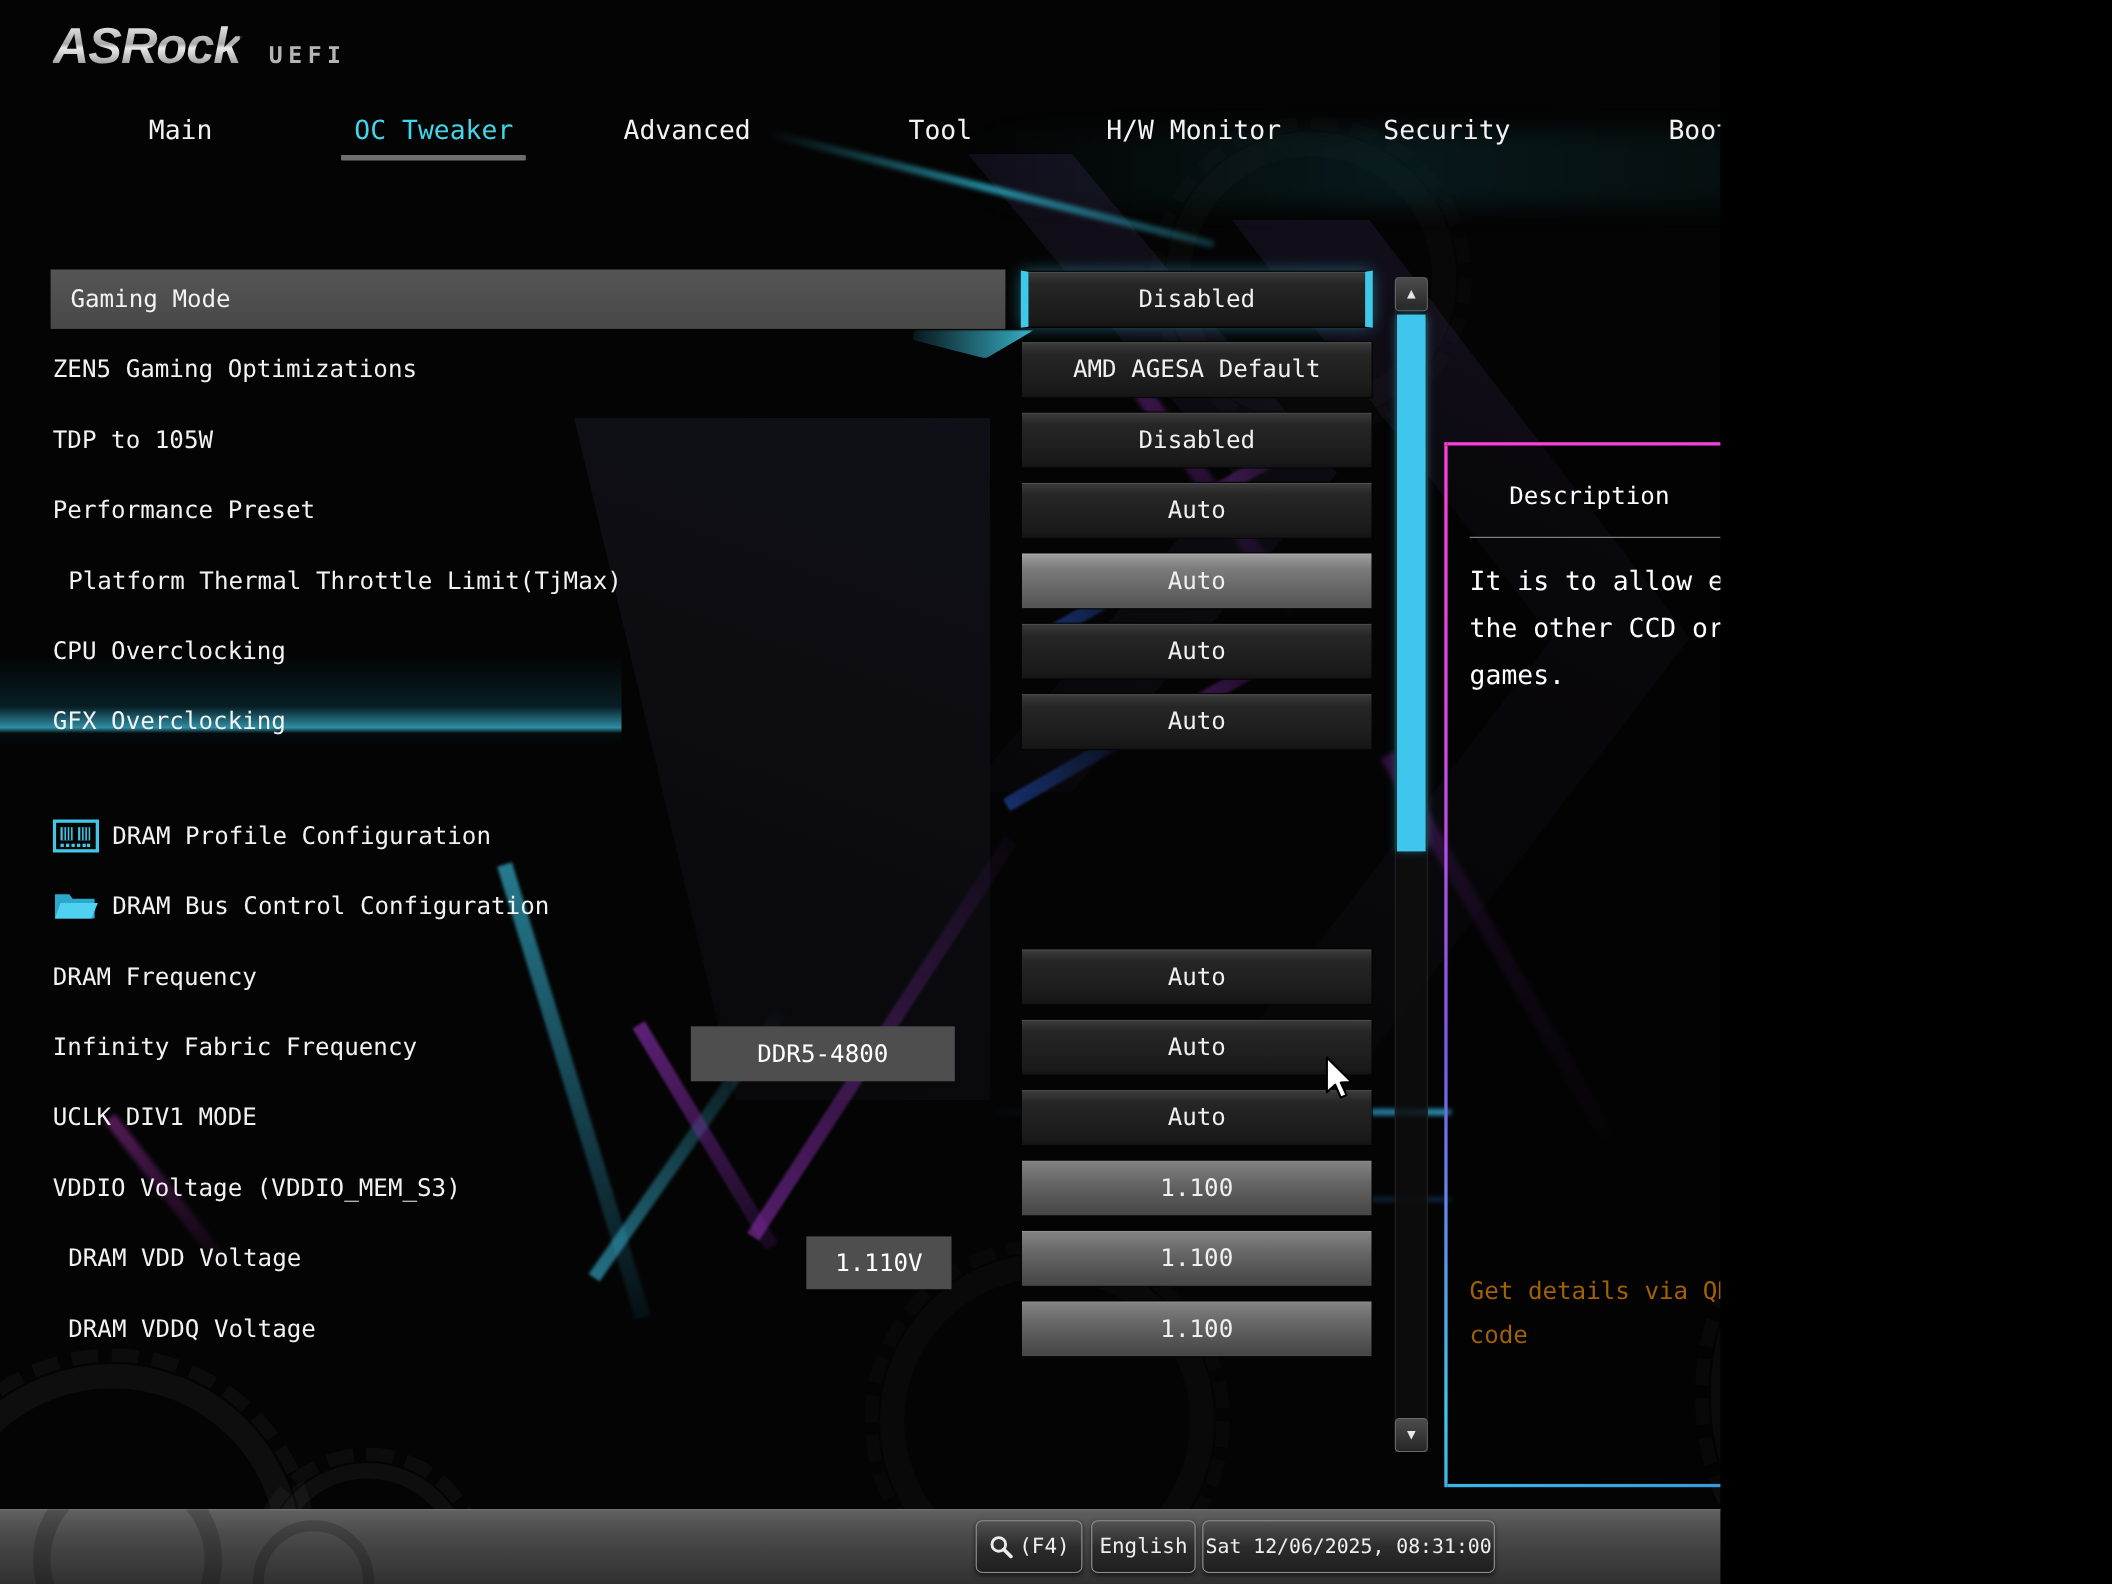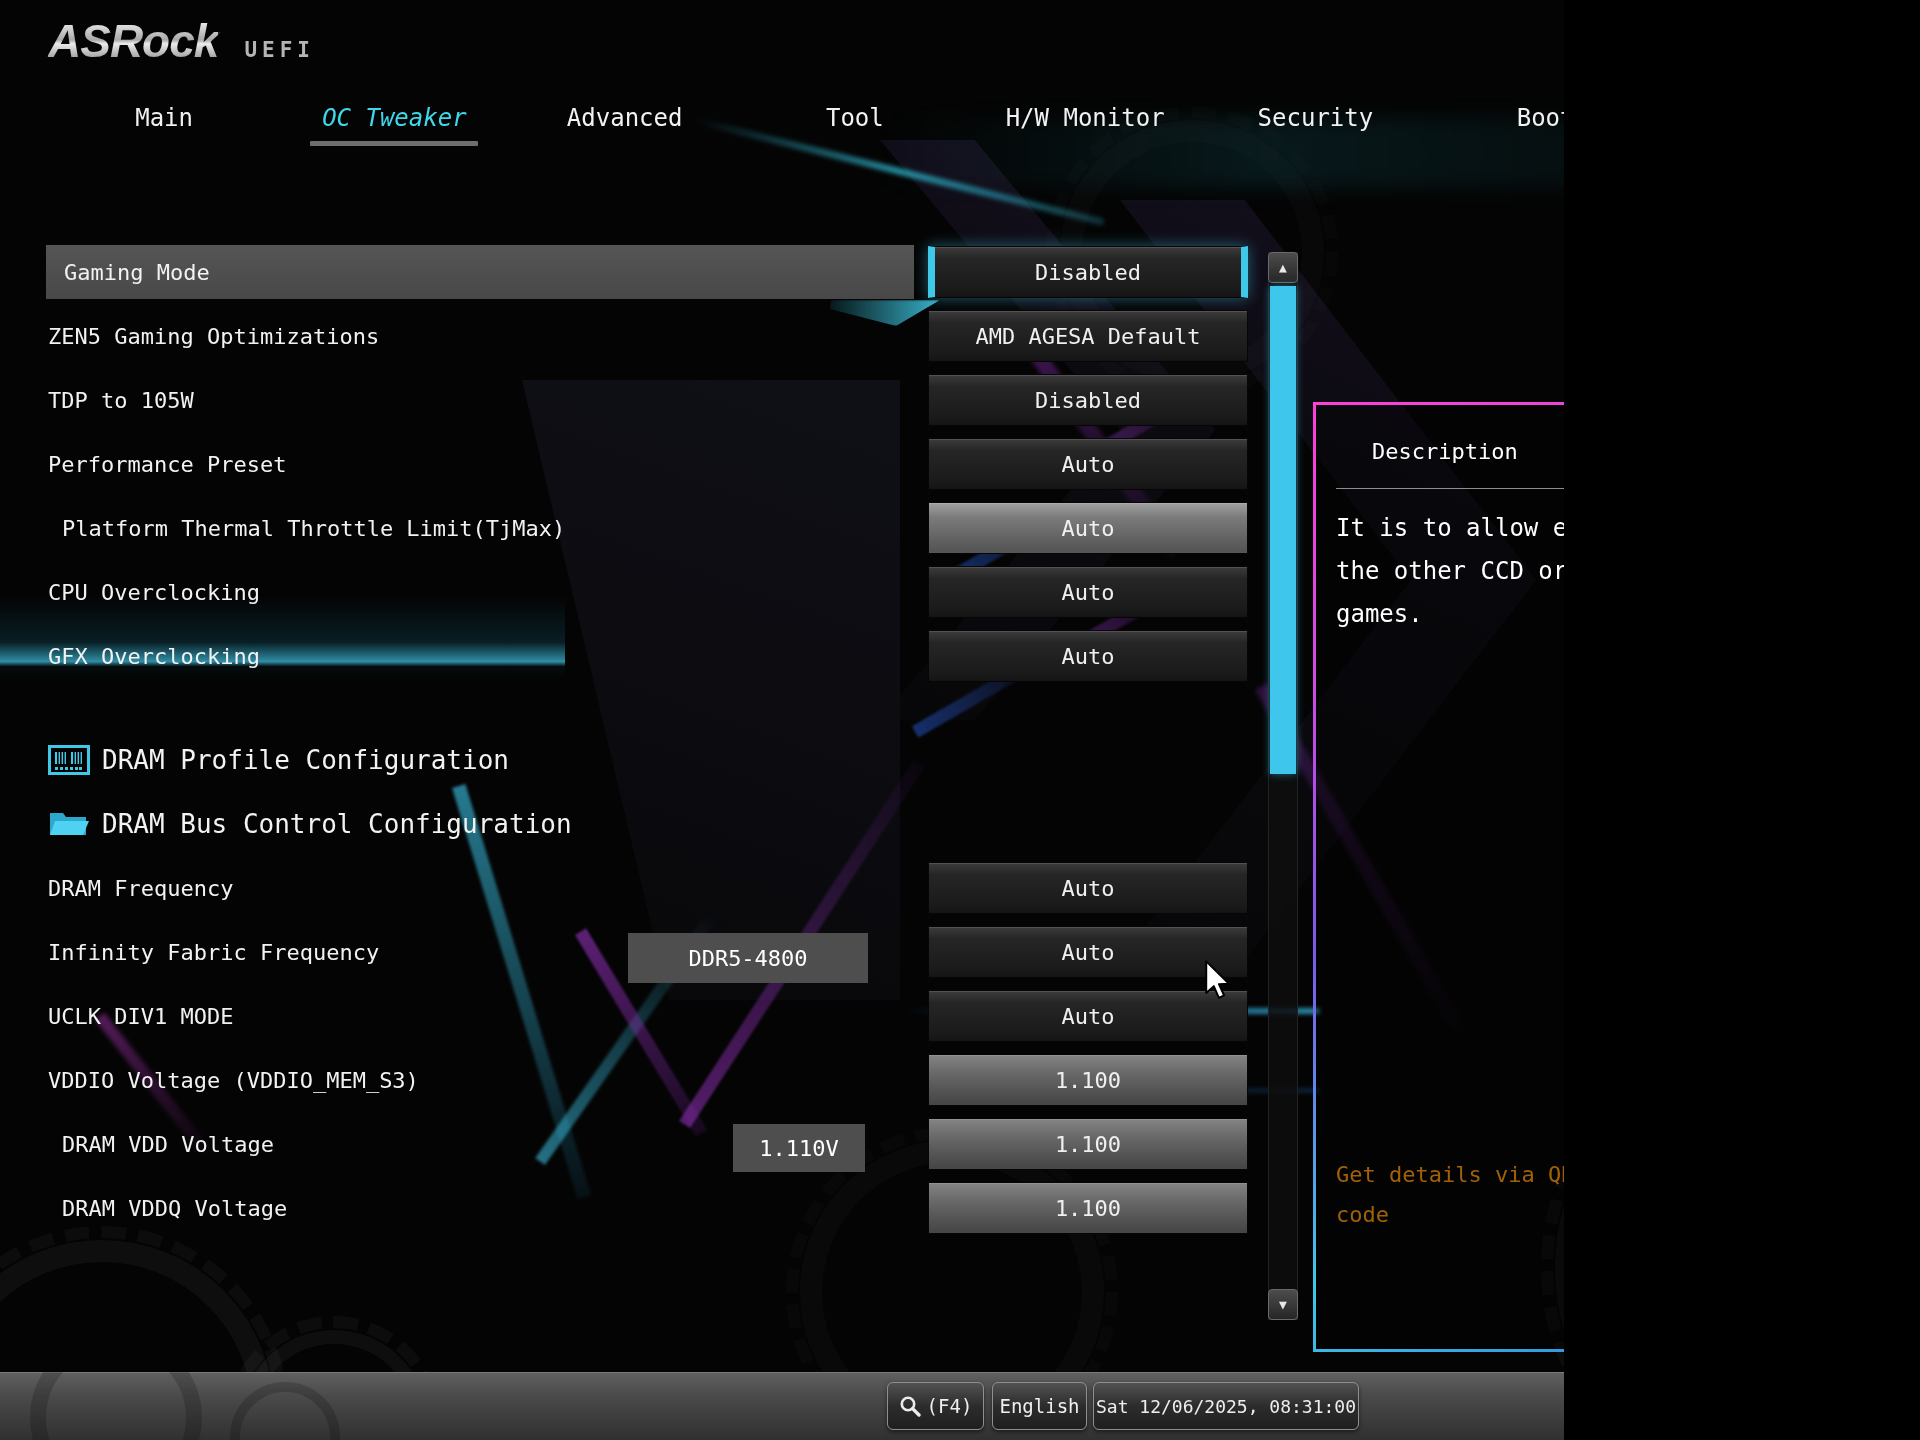--- a/index.html
+++ b/index.html
@@ -85,7 +85,7 @@
   .tab{flex:1;display:flex;flex-direction:column;align-items:center;justify-content:flex-start;
     font-size:24px;color:#f2f2f2;padding-top:8px;cursor:pointer;}
   .tab .ul{display:none;width:168px;height:5px;margin-top:9px;background:#6e6e6e;border-radius:1px;}
-  .tab.active{color:var(--tab-active,#3fd8ea);font-style:italic;}
+  .tab.active{color:var(--tab-active,#3fd8ea);}
   .tab.active .ul{display:block;}
 
   

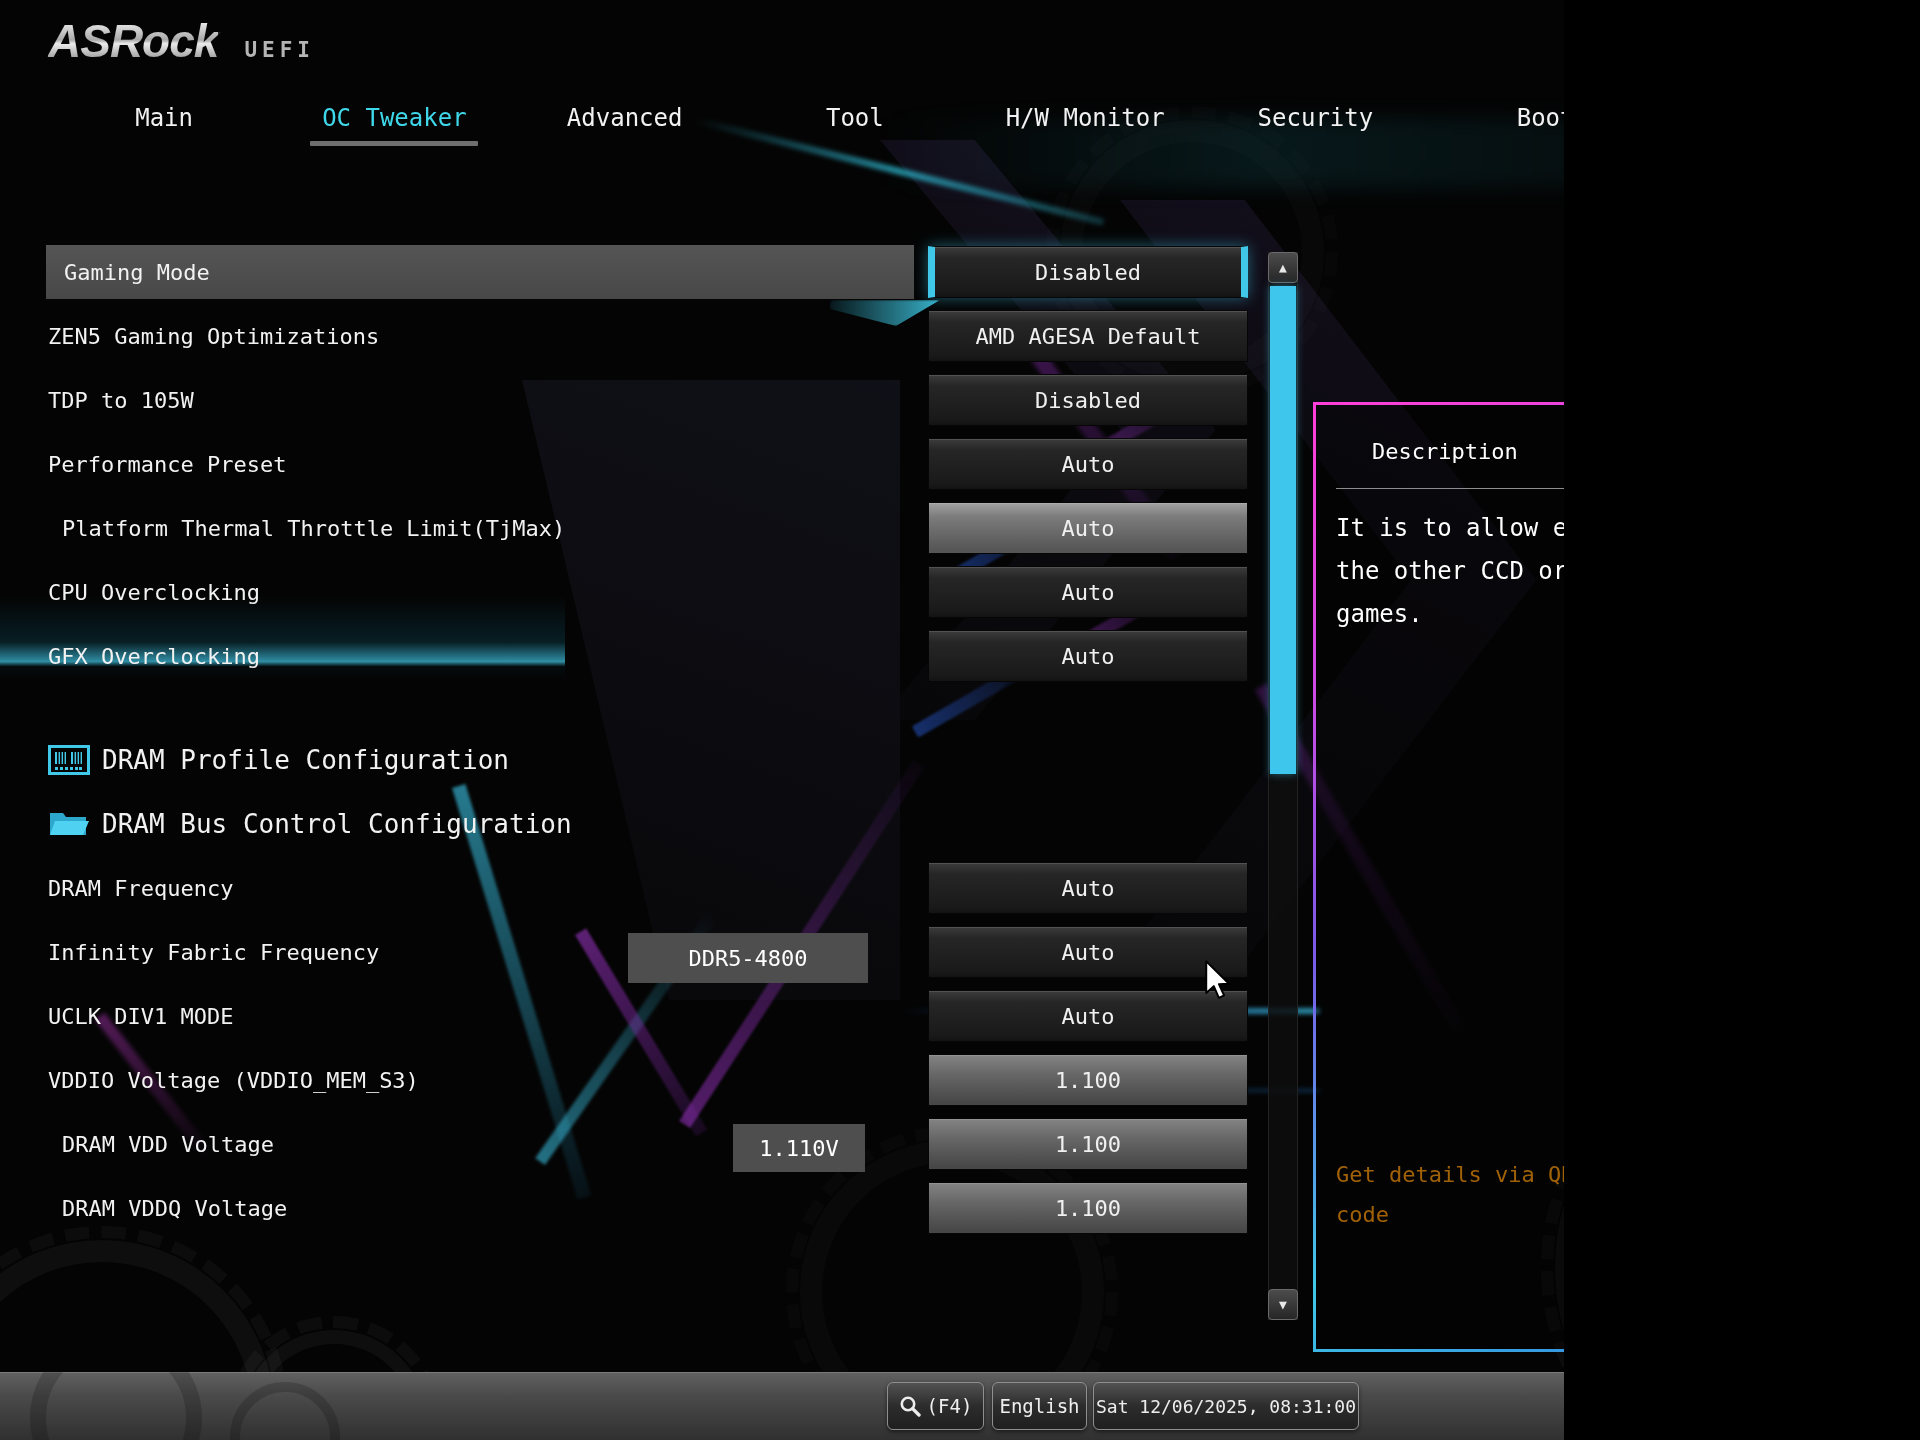--- a/index.html
+++ b/index.html
@@ -115,7 +115,7 @@
   .val.hover{background:linear-gradient(180deg,#a2a2a2,#7b7b7b 28%,#555 95%);}
   .val.gray{background:linear-gradient(180deg,#848484,#666 40%,#474747 95%);}
   .sub-icon{margin-left:48px;width:42px;height:34px;flex:none;display:flex;align-items:center;}
-  .row .sublbl{font-size:26px;color:#f2f2f2;margin-left:12px;white-space:nowrap;}
+  .row .sublbl{font-size:22px;color:#f2f2f2;margin-left:12px;white-space:nowrap;}
   .badge{
     position:absolute;z-index:2;background:#4e4e4e;display:flex;align-items:center;justify-content:center;
     font-size:22px;color:#fff;

